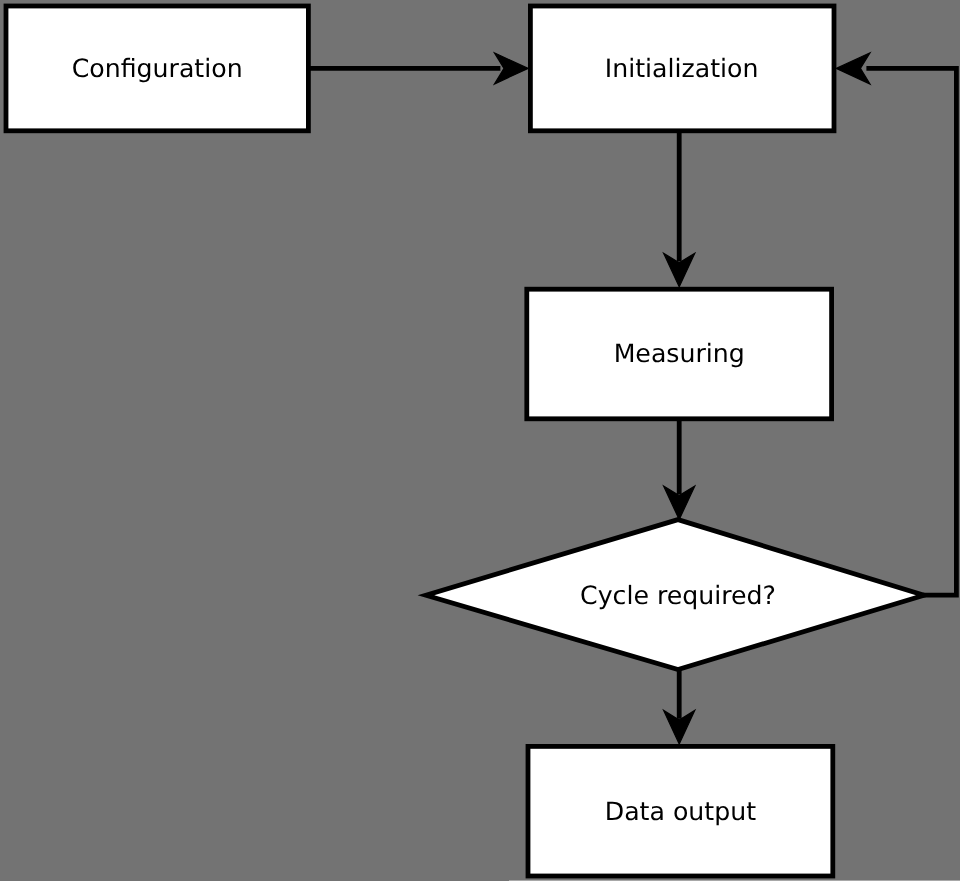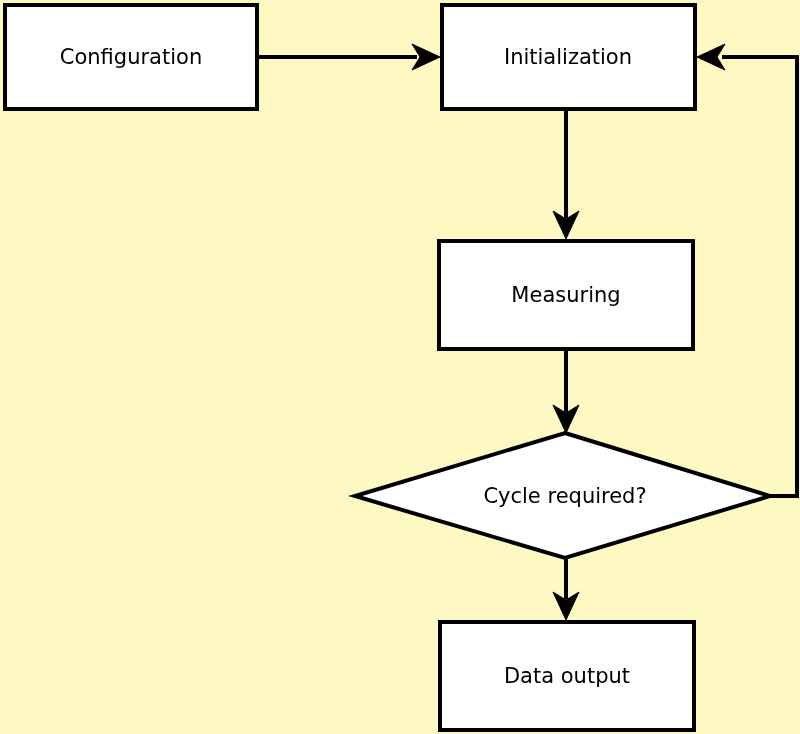--- a/index.html
+++ b/index.html
@@ -11,7 +11,7 @@
     position: relative;
     width: 800px;
     height: 734px;
-    background: #fef9c3;
+    background: #737373;
     overflow: hidden;
   }
   svg {

